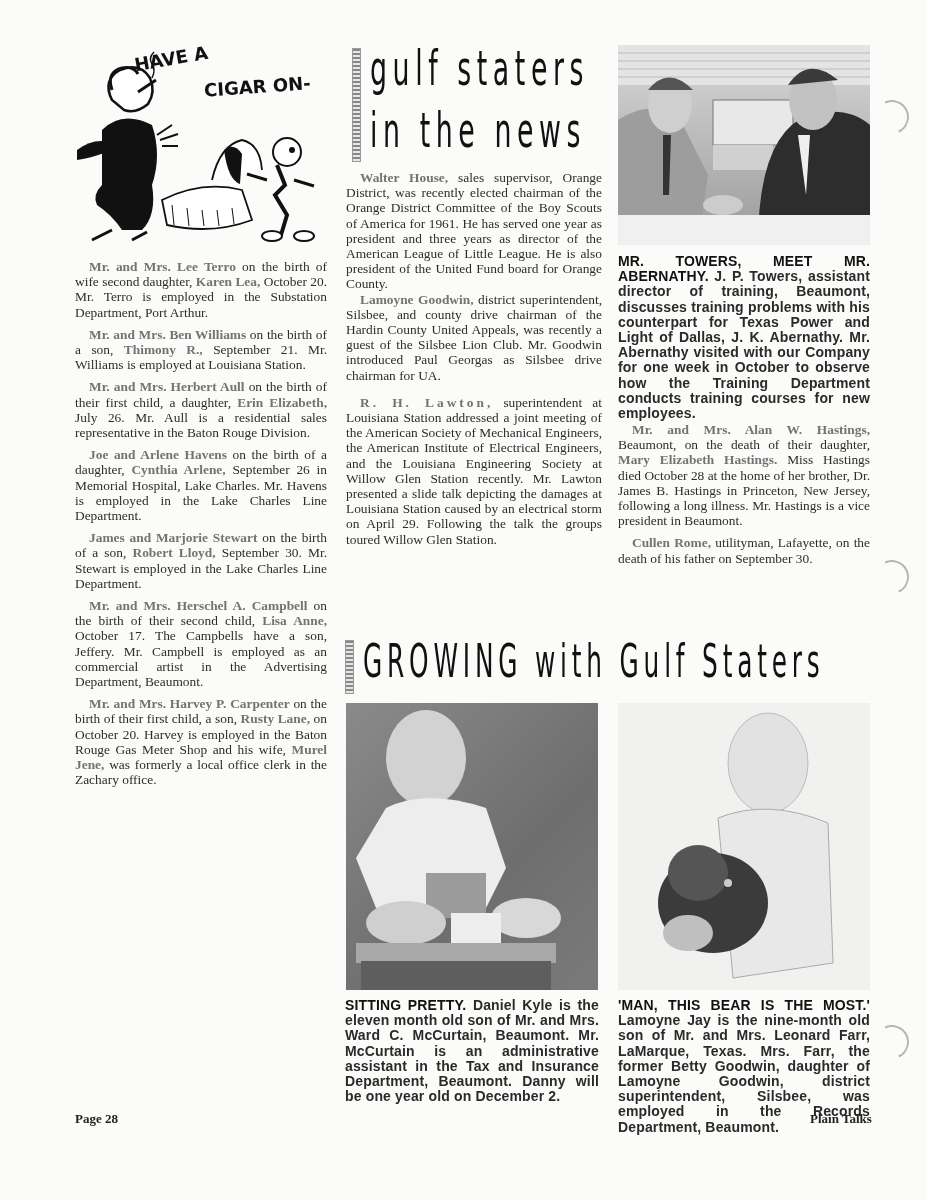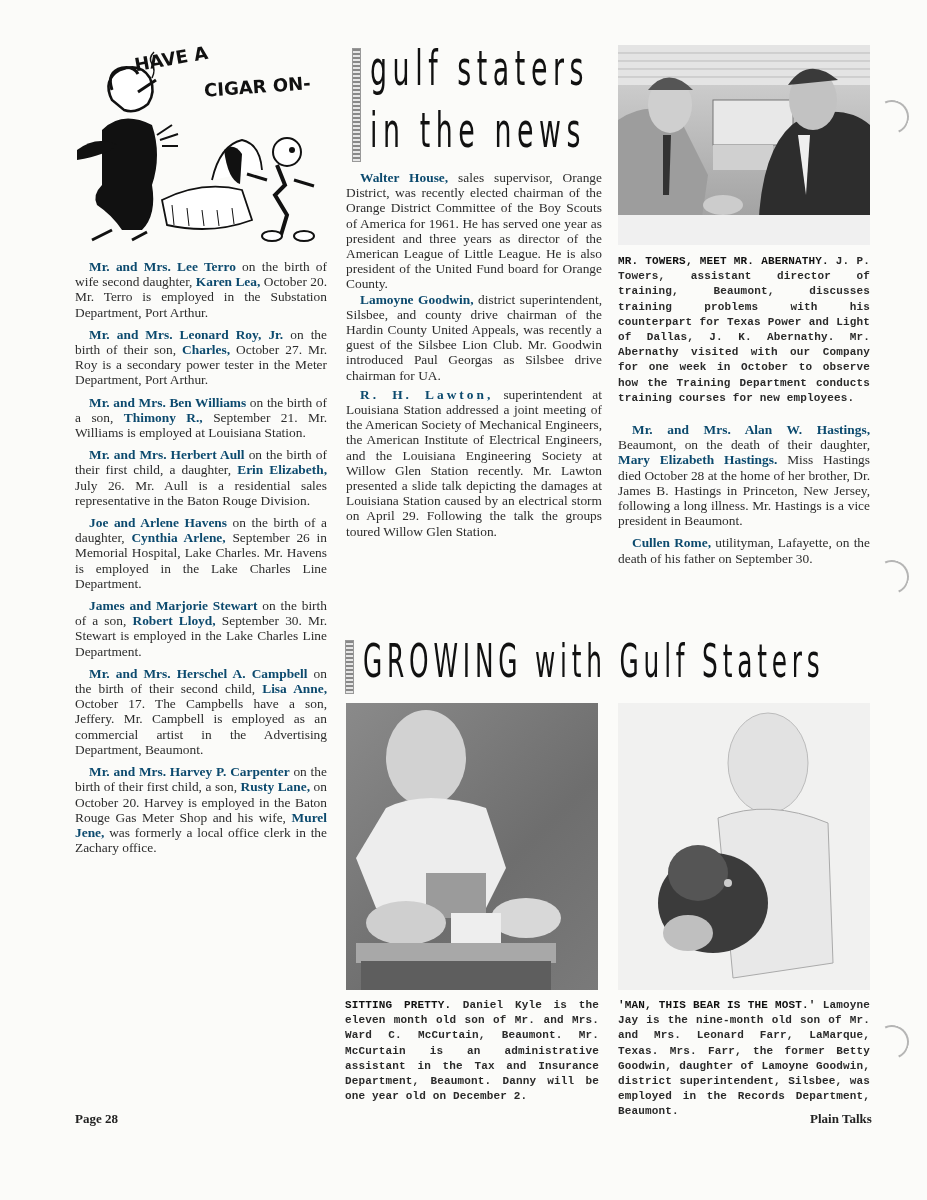--- a/index.html
+++ b/index.html
@@ -8,7 +8,7 @@
   .col { position:absolute; font-family:"Liberation Serif","DejaVu Serif",serif; font-size:13.4px; line-height:15.2px; text-align:justify; color:#2c2c2c; }
   .col p { margin:0 0 7px 0; text-indent:14px; }
   .col p.tight { margin-bottom:0; }
-  .col b { font-weight:bold; color:#0c4a6e; }
+  .col b { font-weight:bold; color:#737373; }
   .caption { position:absolute; font-family:Liberation Mono, monospace; font-size:11px; line-height:15.2px; font-weight:bold; text-align:justify; color:#2a2a2a; letter-spacing:0.15px; }
   .caption .lead { color:#111; }
   .headline { position:absolute; font-family:"DejaVu Sans Condensed","DejaVu Sans","Liberation Sans",sans-serif; color:#111; font-weight:normal; transform-origin:left top; }

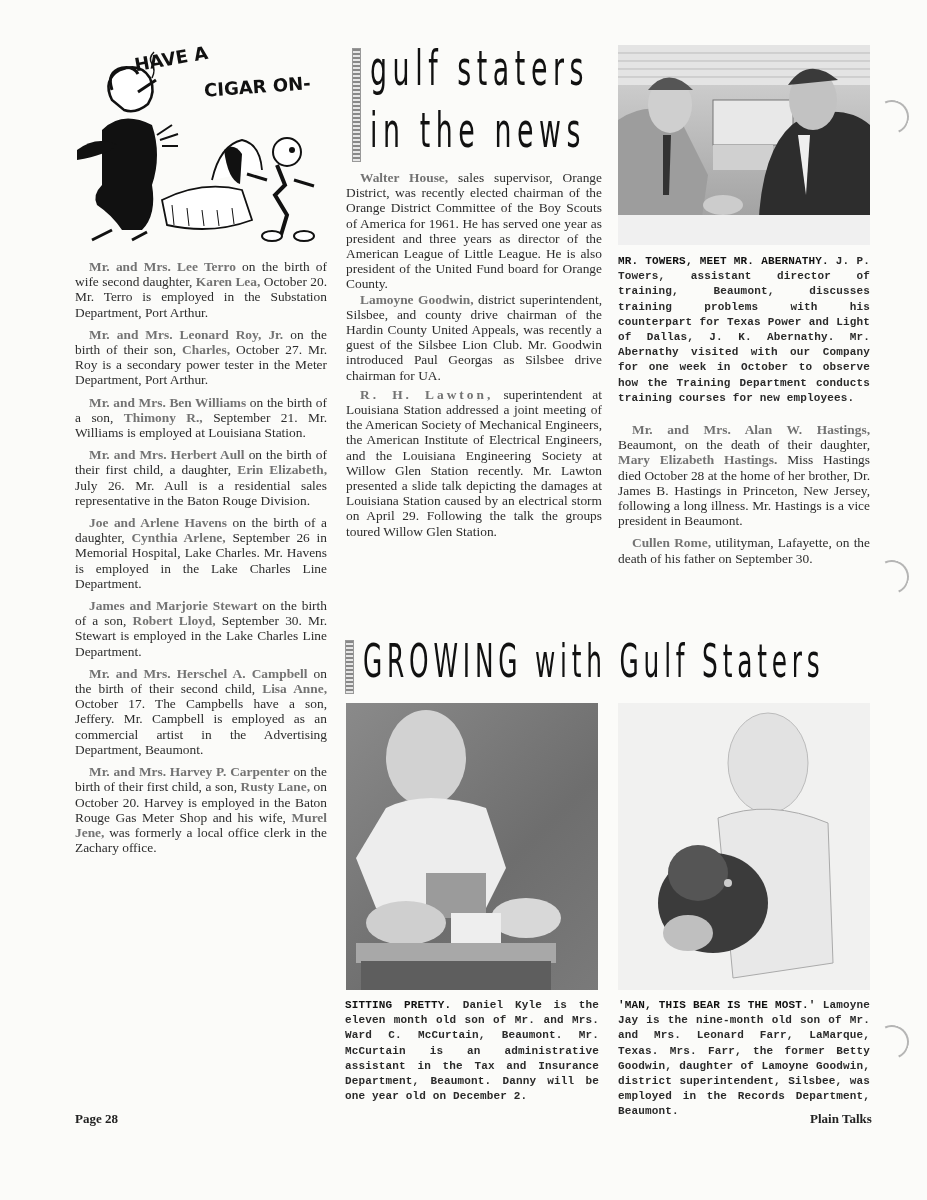--- a/index.html
+++ b/index.html
@@ -9,7 +9,7 @@
   .col p { margin:0 0 7px 0; text-indent:14px; }
   .col p.tight { margin-bottom:0; }
   .col b { font-weight:bold; color:#737373; }
-  .caption { position:absolute; font-family:Liberation Mono, monospace; font-size:11px; line-height:15.2px; font-weight:bold; text-align:justify; color:#2a2a2a; letter-spacing:0.15px; }
+  .caption { position:absolute; font-family:Liberation Sans, sans-serif; font-size:14px; line-height:15.2px; font-weight:bold; text-align:justify; color:#2a2a2a; letter-spacing:0.15px; }
   .caption .lead { color:#111; }
   .headline { position:absolute; font-family:"DejaVu Sans Condensed","DejaVu Sans","Liberation Sans",sans-serif; color:#111; font-weight:normal; transform-origin:left top; }
   .bar { position:absolute; width:7px; background:repeating-linear-gradient(to bottom,#888 0 2px,#e6e6e6 2px 4px); border:1px solid #999; }

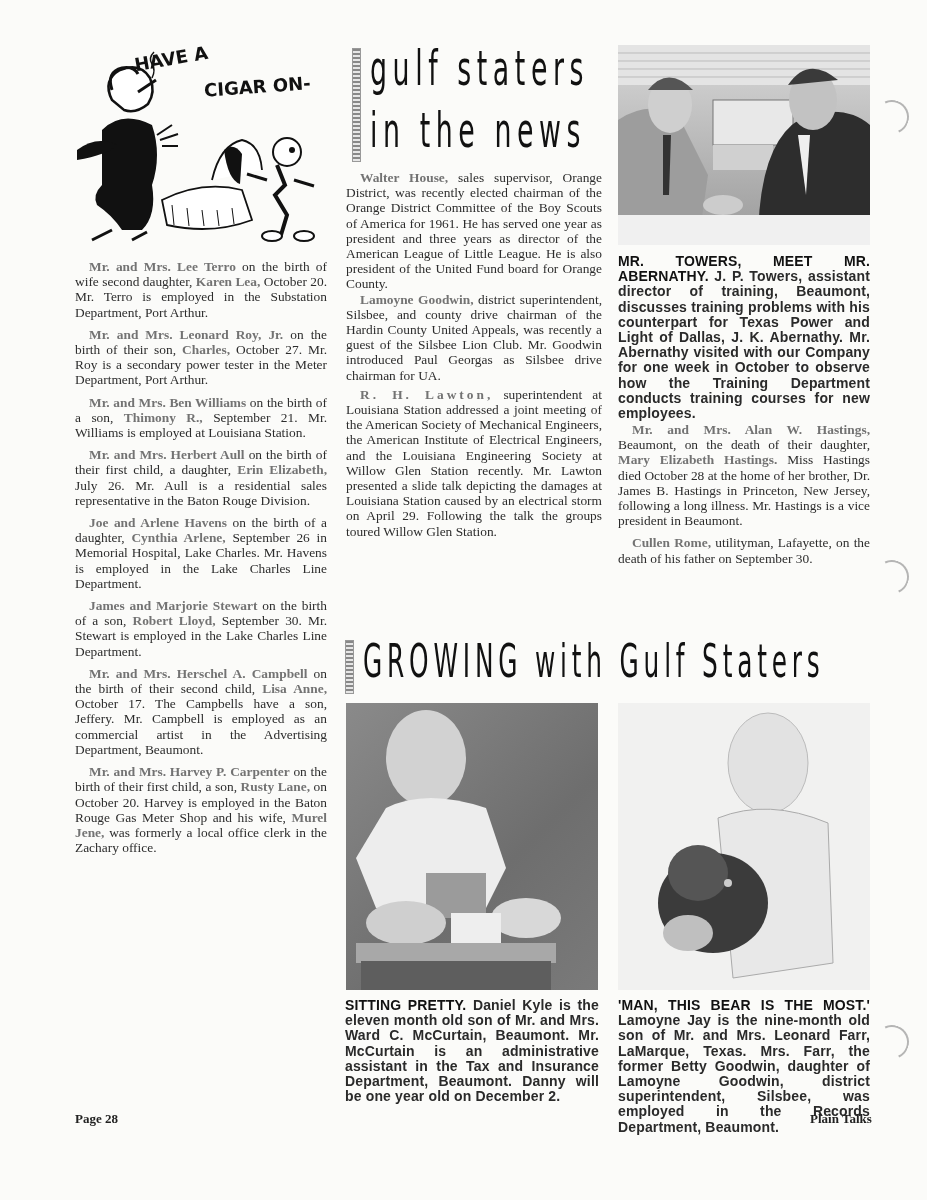--- a/index.html
+++ b/index.html
@@ -68,7 +68,7 @@
 
   <div class="col" style="left:346px;top:170px;width:256px;">
     <p style="margin-bottom:0;"><b>Walter House,</b><span> sales supervisor, Orange District, was recently elected chairman of the Orange District Committee of the Boy Scouts of America for 1961. He has served one year as president and three years as director of the American League of Little League. He is also president of the United Fund board for Orange County.</span></p>
-    <p style="margin-bottom:4px;"><b>Lamoyne Goodwin,</b><span> district superintendent, Silsbee, and county drive chairman of the Hardin County United Appeals, was recently a guest of the Silsbee Lion Club. Mr. Goodwin introduced Paul Georgas as Silsbee drive chairman for UA.</span></p>
+    <p style="margin-bottom:12px;"><b>Lamoyne Goodwin,</b><span> district superintendent, Silsbee, and county drive chairman of the Hardin County United Appeals, was recently a guest of the Silsbee Lion Club. Mr. Goodwin introduced Paul Georgas as Silsbee drive chairman for UA.</span></p>
     <p class="tight"><b style="letter-spacing:3px;">R. H. Lawton,</b><span> superintendent at Louisiana Station addressed a joint meeting of the American Society of Mechanical Engineers, the American Institute of Electrical Engineers, and the Louisiana Engineering Society at Willow Glen Station recently. Mr. Lawton presented a slide talk depicting the damages at Louisiana Station caused by an electrical storm on April 29. Following the talk the groups toured Willow Glen Station.</span></p>
   </div>
 

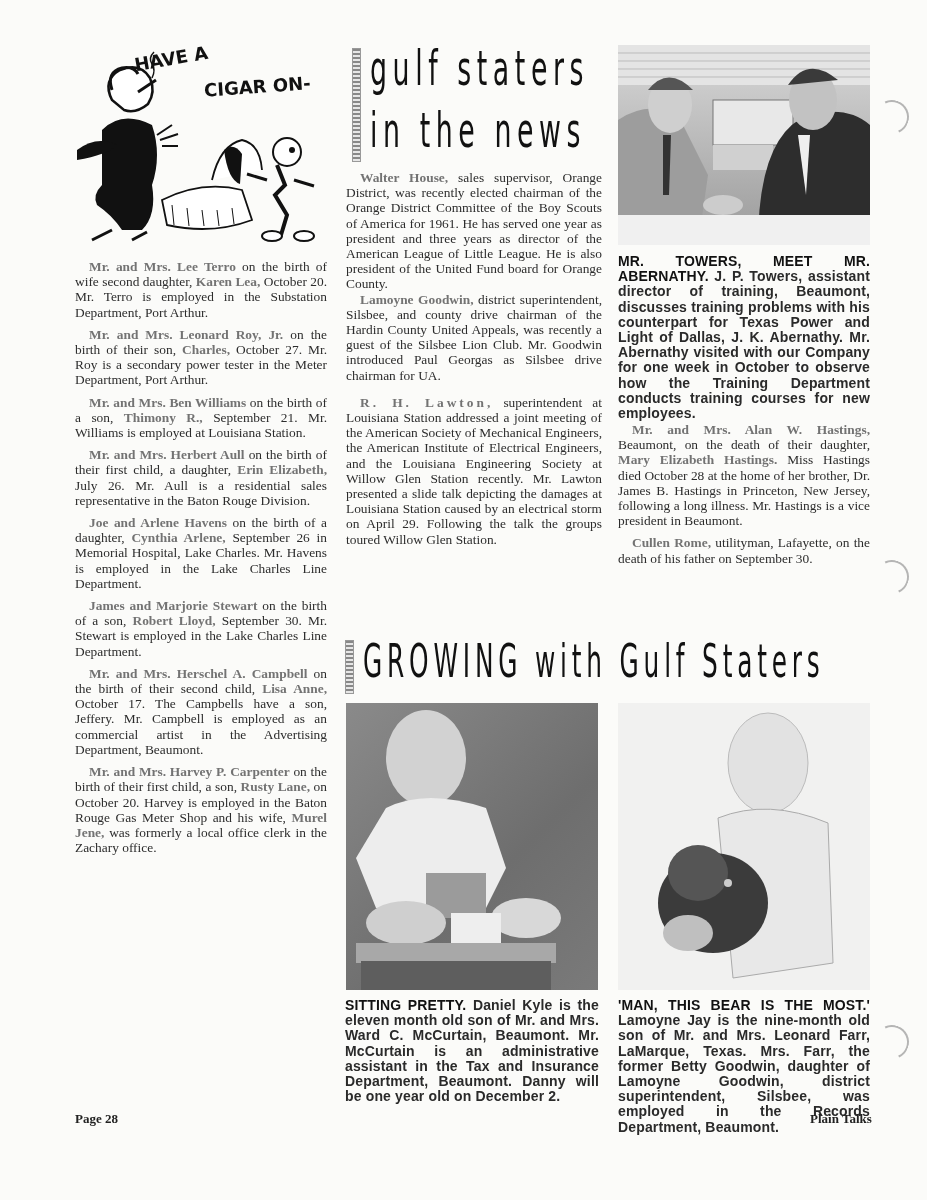--- a/index.html
+++ b/index.html
@@ -53,7 +53,6 @@
 
   <div class="col" style="left:75px;top:259px;width:252px;">
     <p><b>Mr. and Mrs. Lee Terro</b><span> on the birth of wife second daughter, </span><b>Karen Lea,</b><span> October 20. Mr. Terro is employed in the Substation Department, Port Arthur.</span></p>
-    <p><b>Mr. and Mrs. Leonard Roy, Jr.</b><span> on the birth of their son, </span><b>Charles,</b><span> October 27. Mr. Roy is a secondary power tester in the Meter Department, Port Arthur.</span></p>
     <p><b>Mr. and Mrs. Ben Williams</b><span> on the birth of a son, </span><b>Thimony R.,</b><span> September 21. Mr. Williams is employed at Louisiana Station.</span></p>
     <p><b>Mr. and Mrs. Herbert Aull</b><span> on the birth of their first child, a daughter, </span><b>Erin Elizabeth,</b><span> July 26. Mr. Aull is a residential sales representative in the Baton Rouge Division.</span></p>
     <p><b>Joe and Arlene Havens</b><span> on the birth of a daughter, </span><b>Cynthia Arlene,</b><span> September 26 in Memorial Hospital, Lake Charles. Mr. Havens is employed in the Lake Charles Line Department.</span></p>

